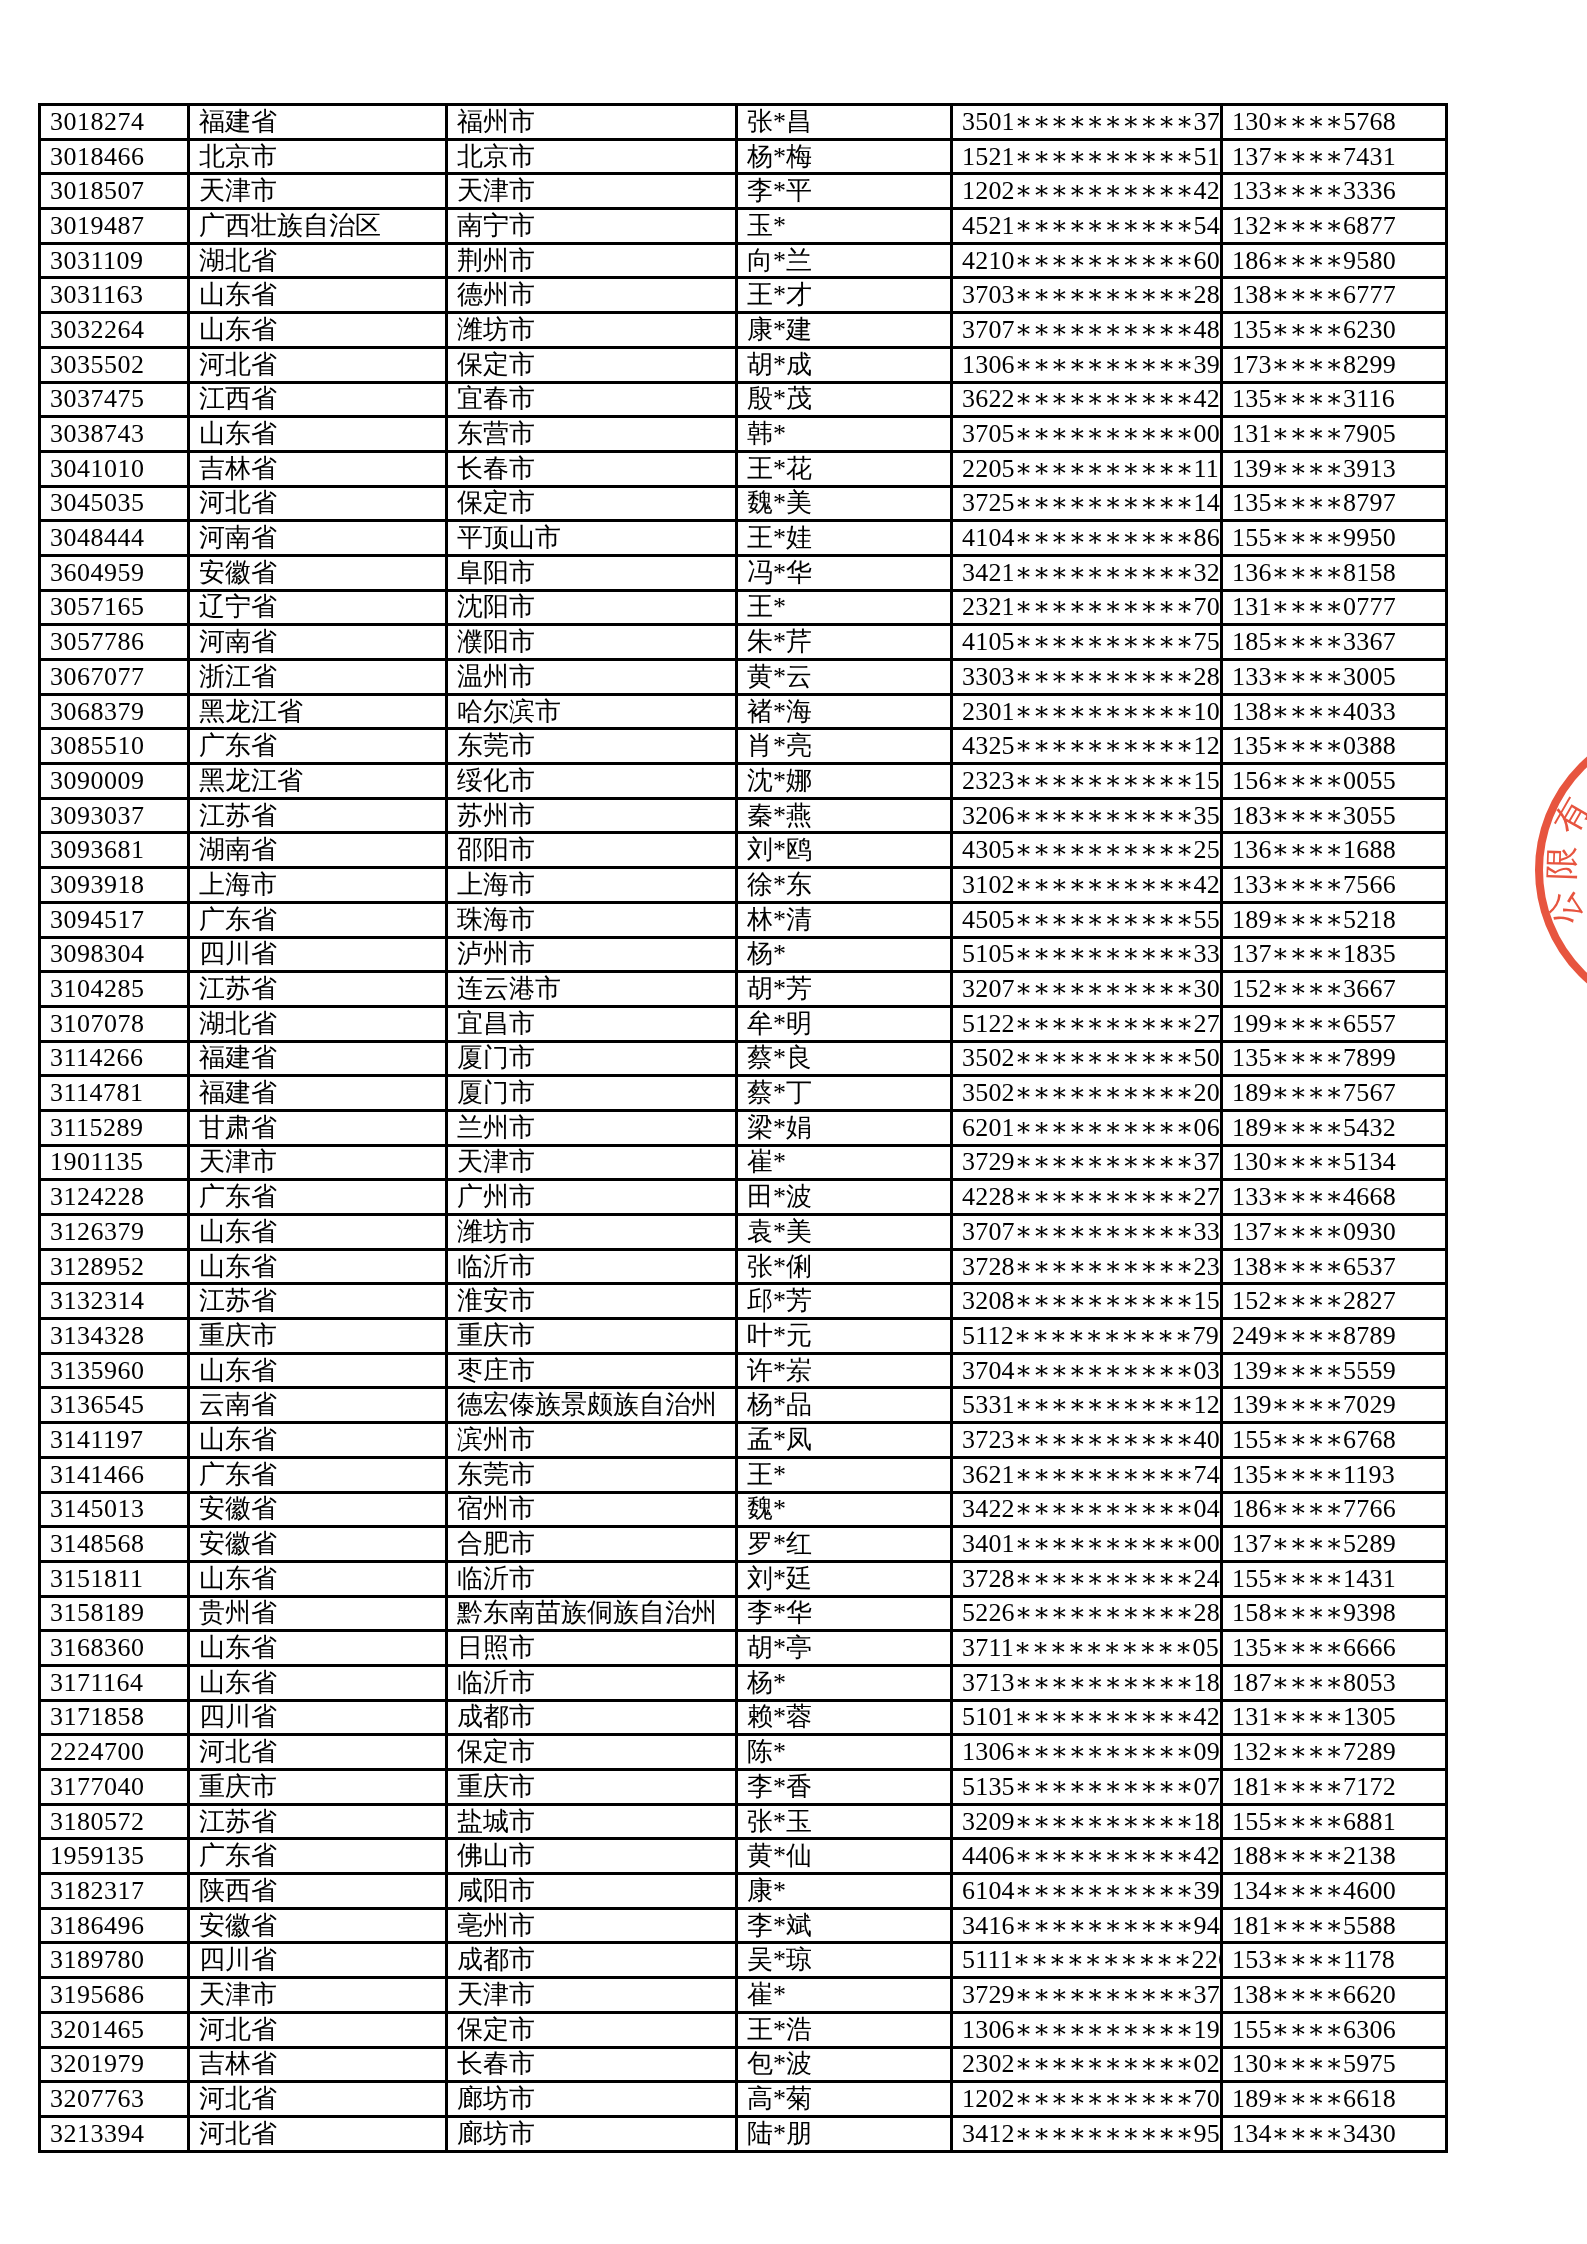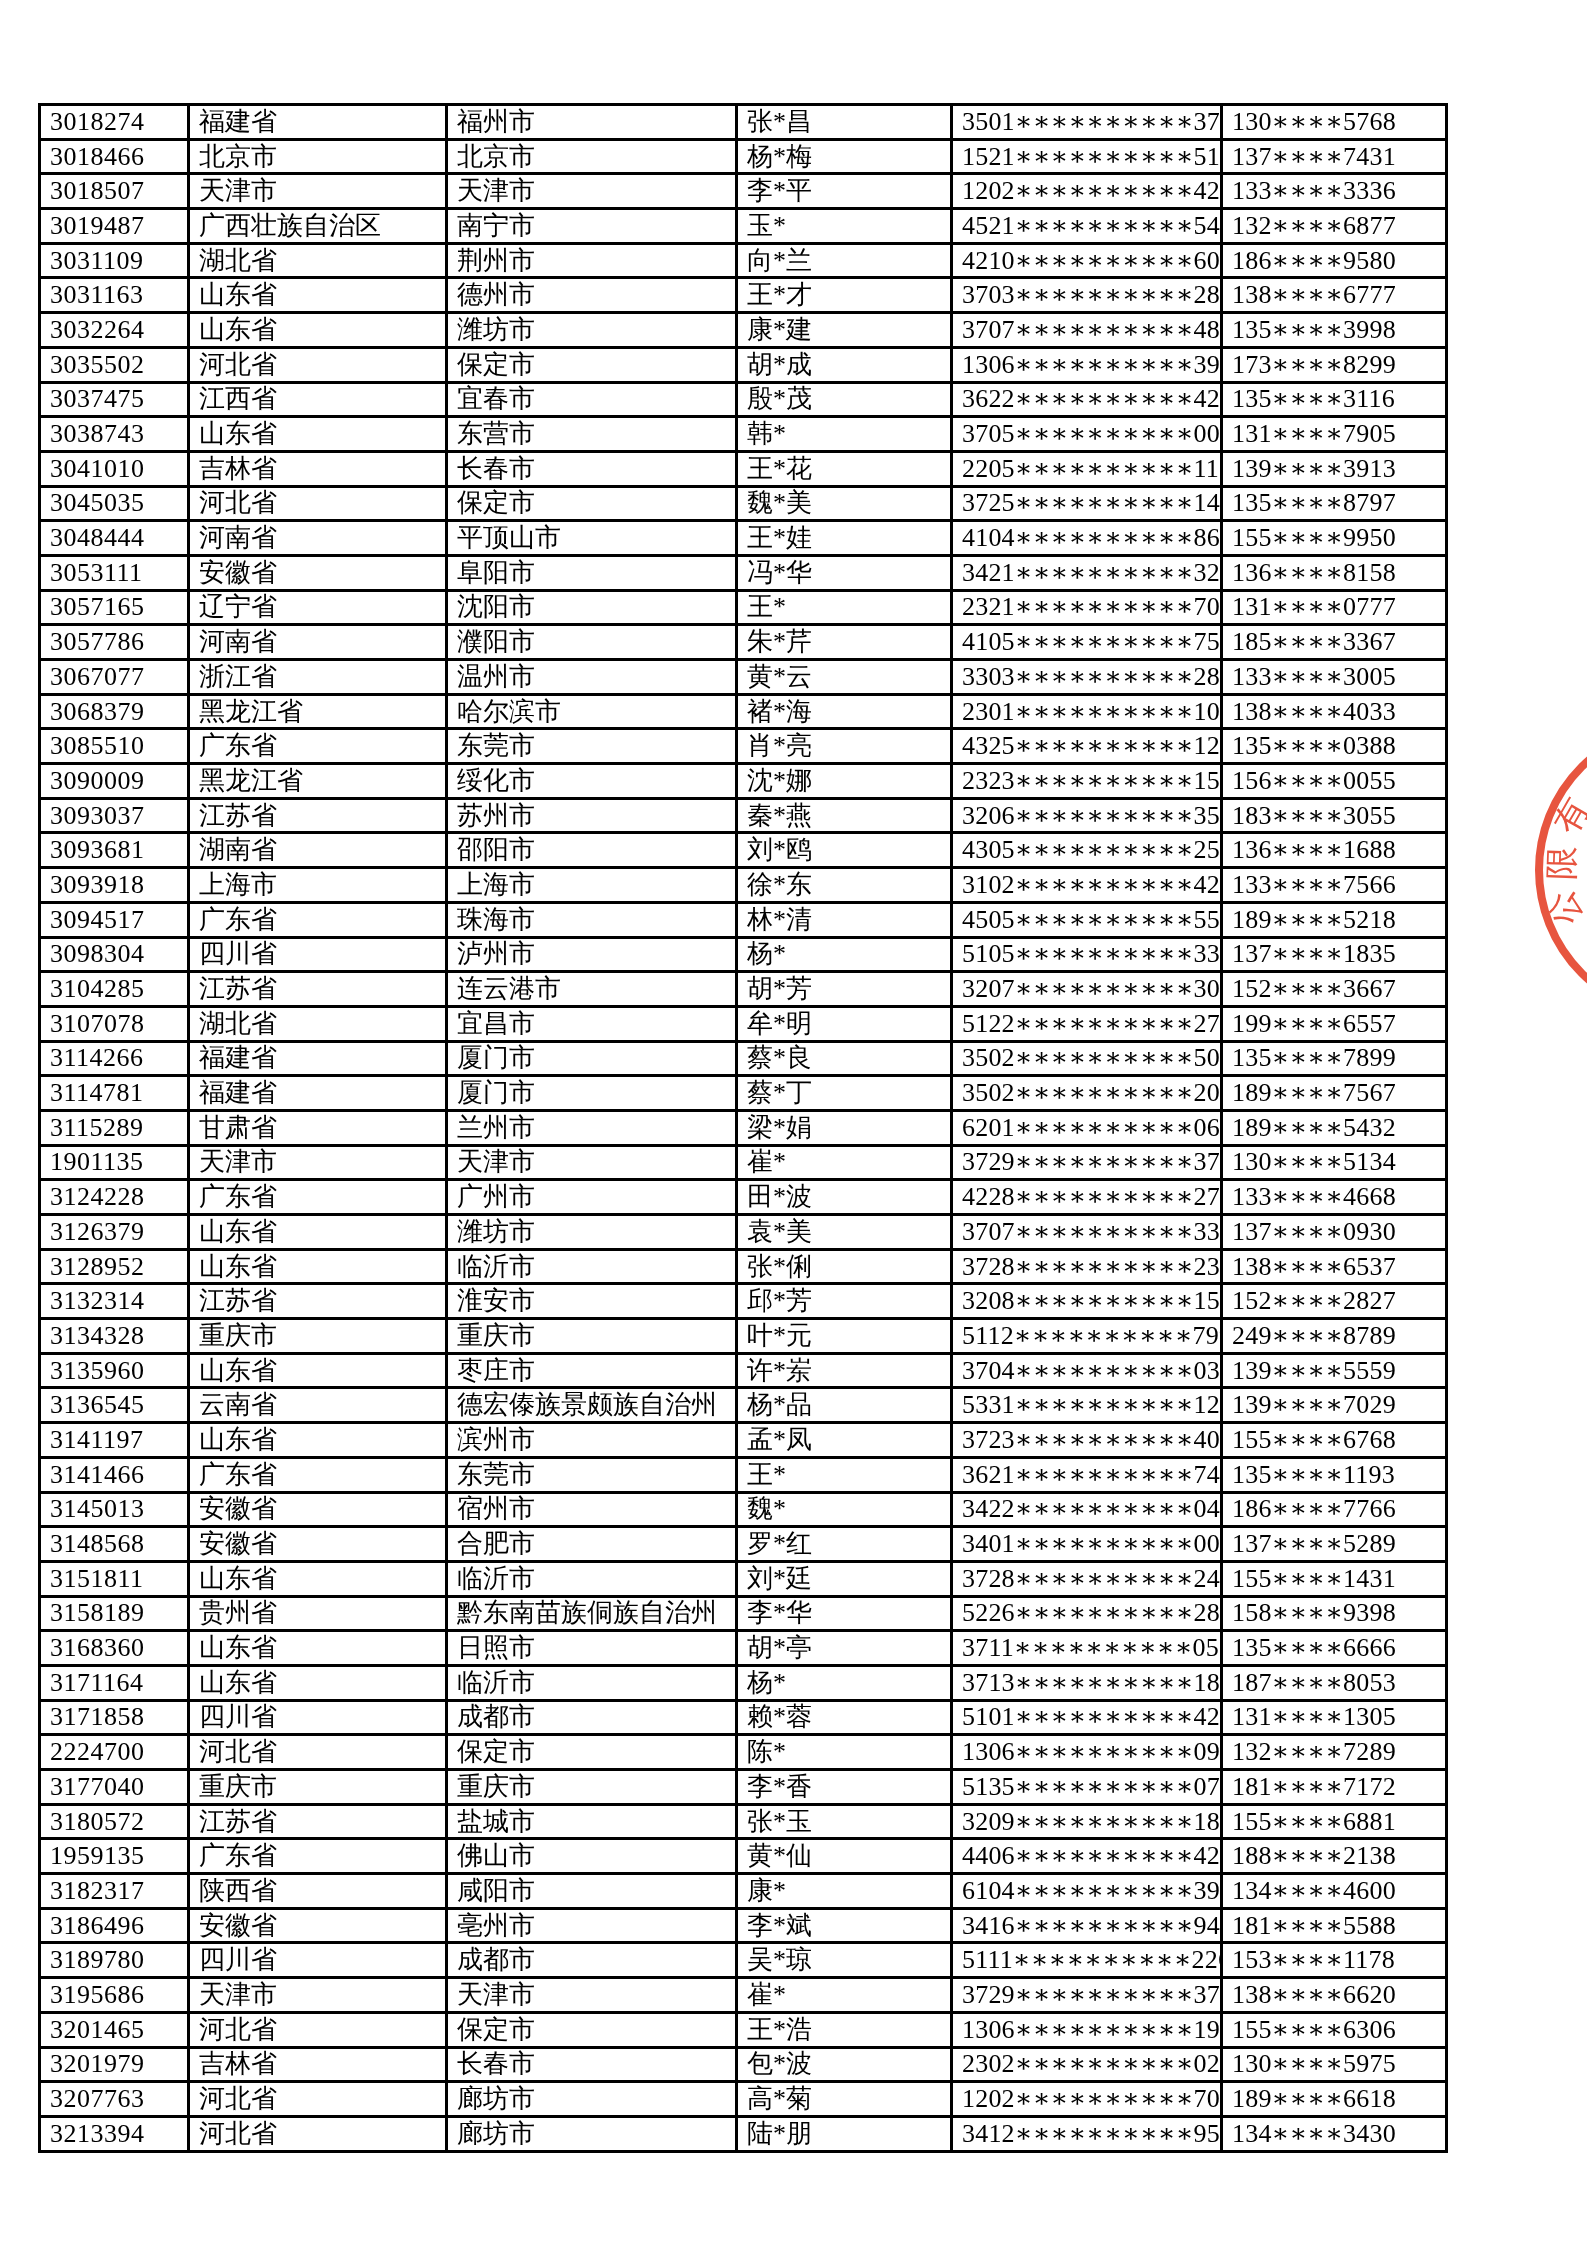--- a/index.html
+++ b/index.html
@@ -126,7 +126,7 @@
           <td>潍坊市</td>
           <td>康*建</td>
           <td class="c-num">3707∗∗∗∗∗∗∗∗∗∗4817</td>
-          <td class="c-num">135∗∗∗∗3998</td>
+          <td class="c-num">135∗∗∗∗6230</td>
         </tr>
         <tr>
           <td class="c-id">3035502</td>

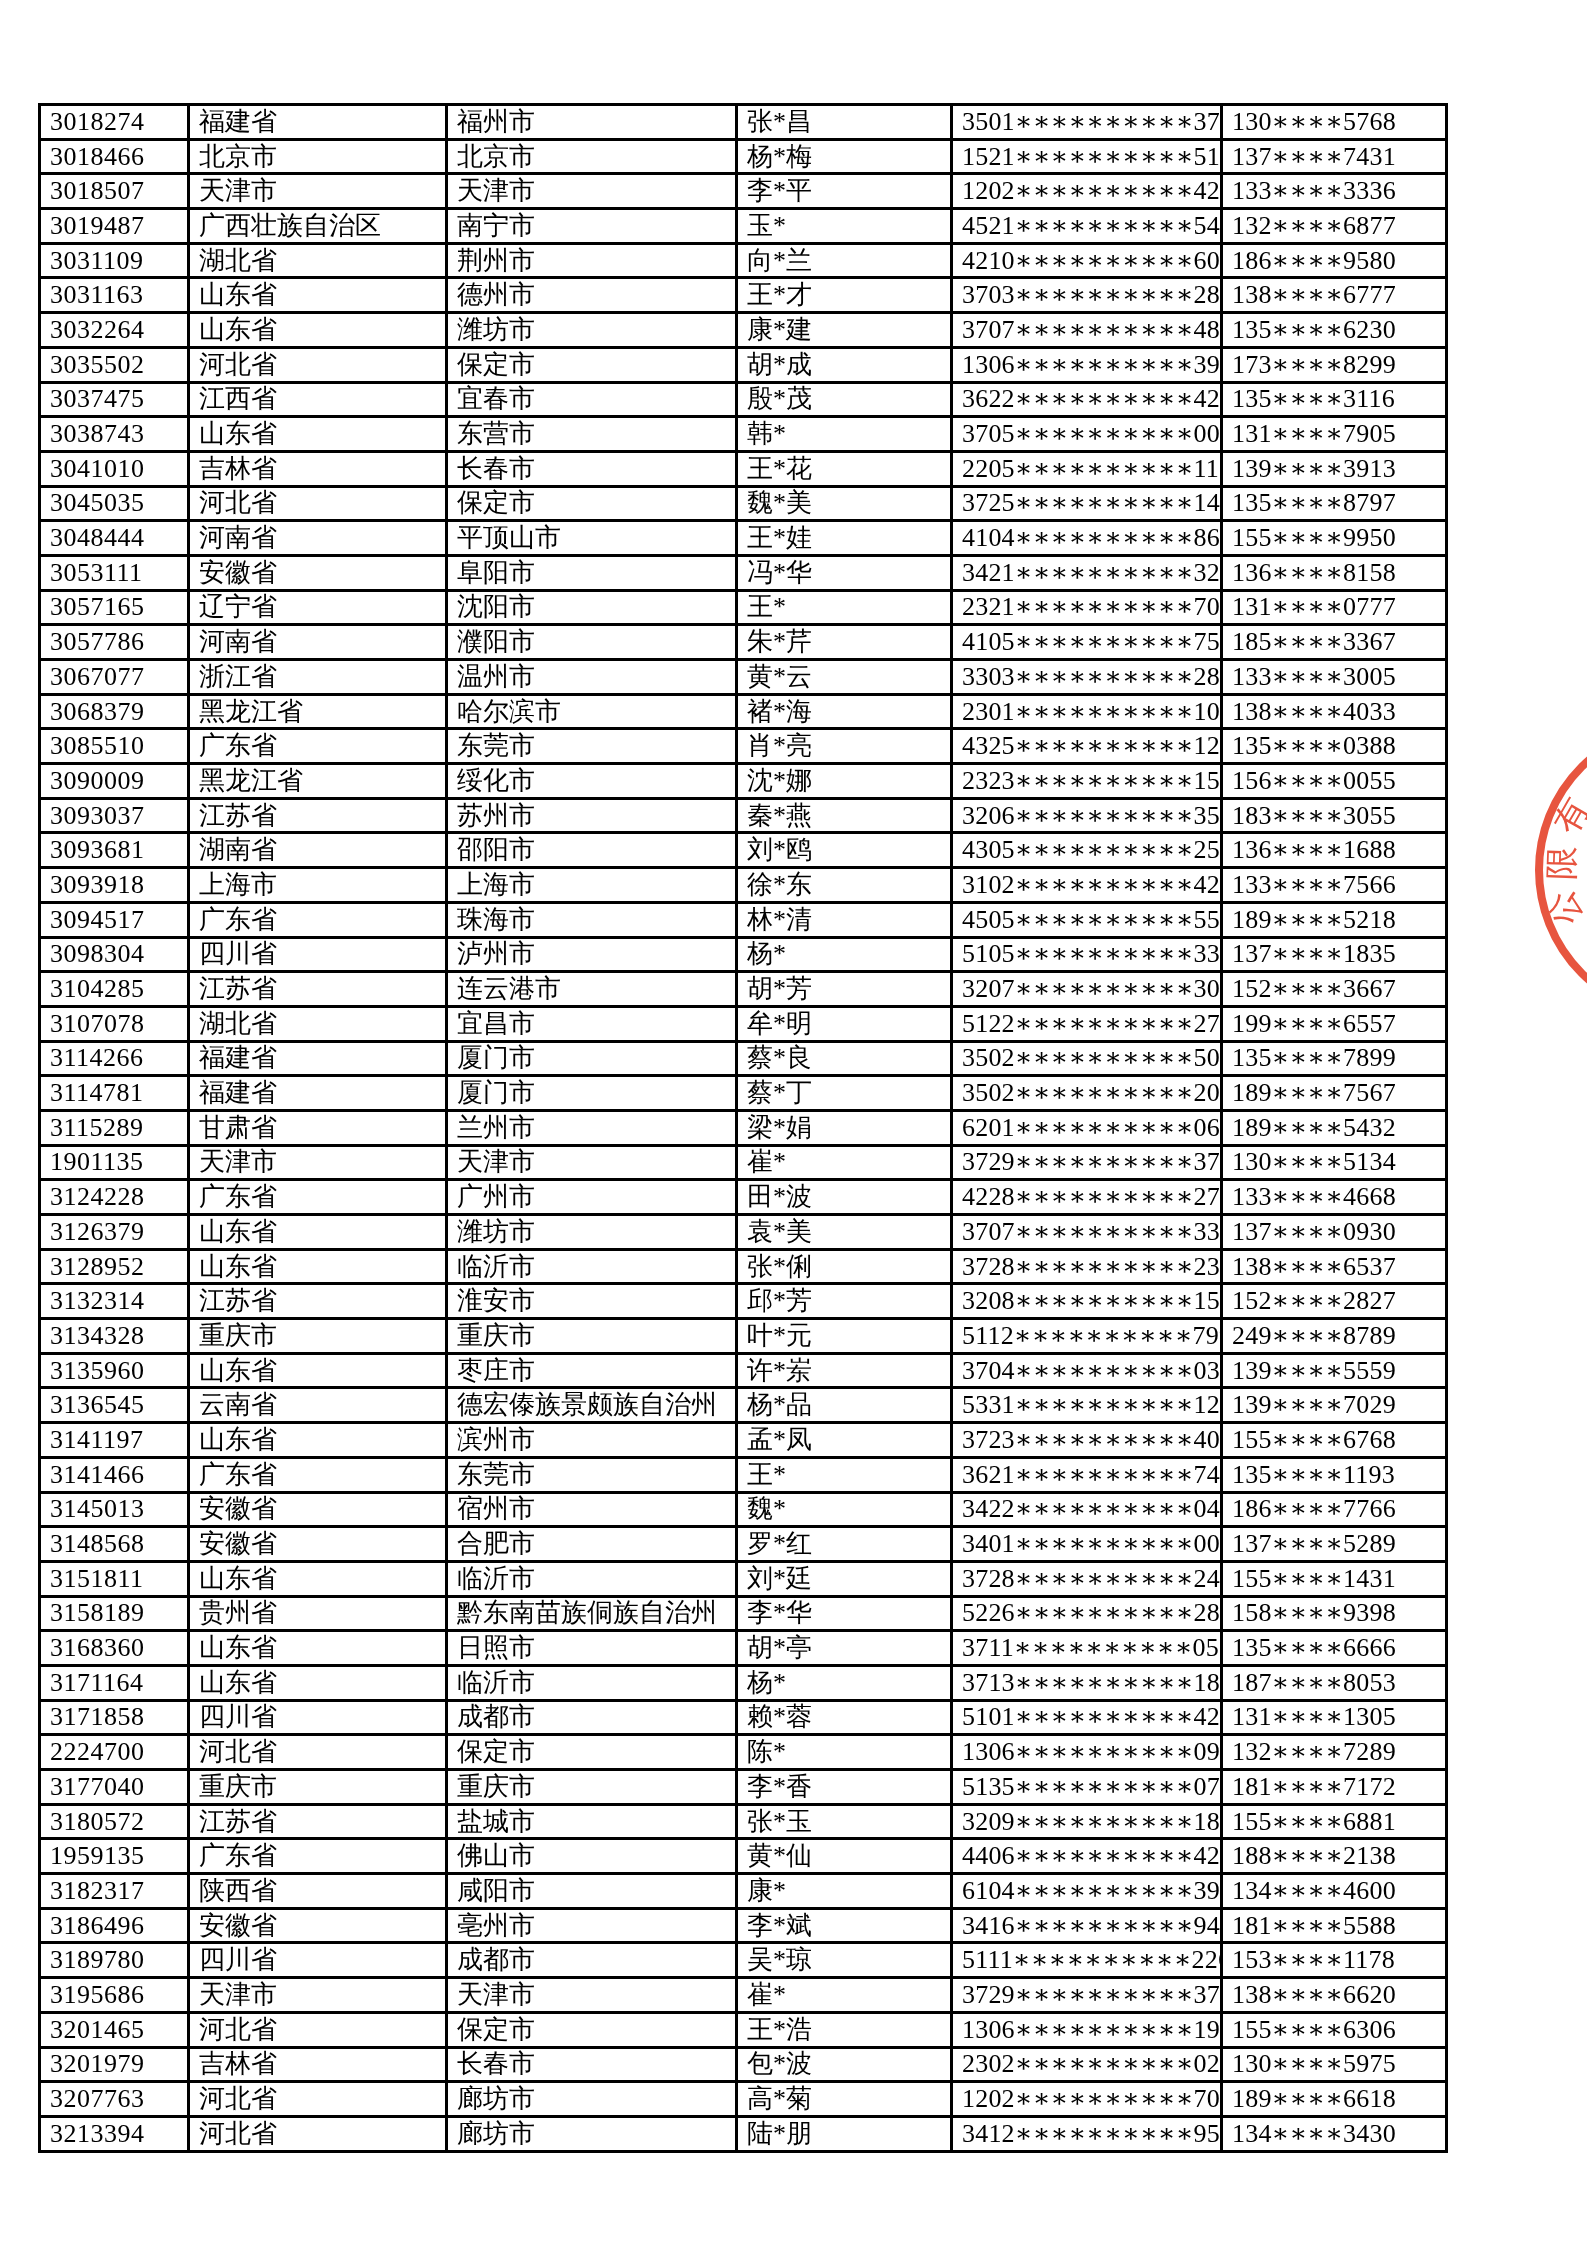--- a/index.html
+++ b/index.html
@@ -177,7 +177,7 @@
           <td class="c-num">155∗∗∗∗9950</td>
         </tr>
         <tr>
-          <td class="c-id">3053111</td>
+          <td class="c-id">3604959</td>
           <td>安徽省</td>
           <td>阜阳市</td>
           <td>冯*华</td>

